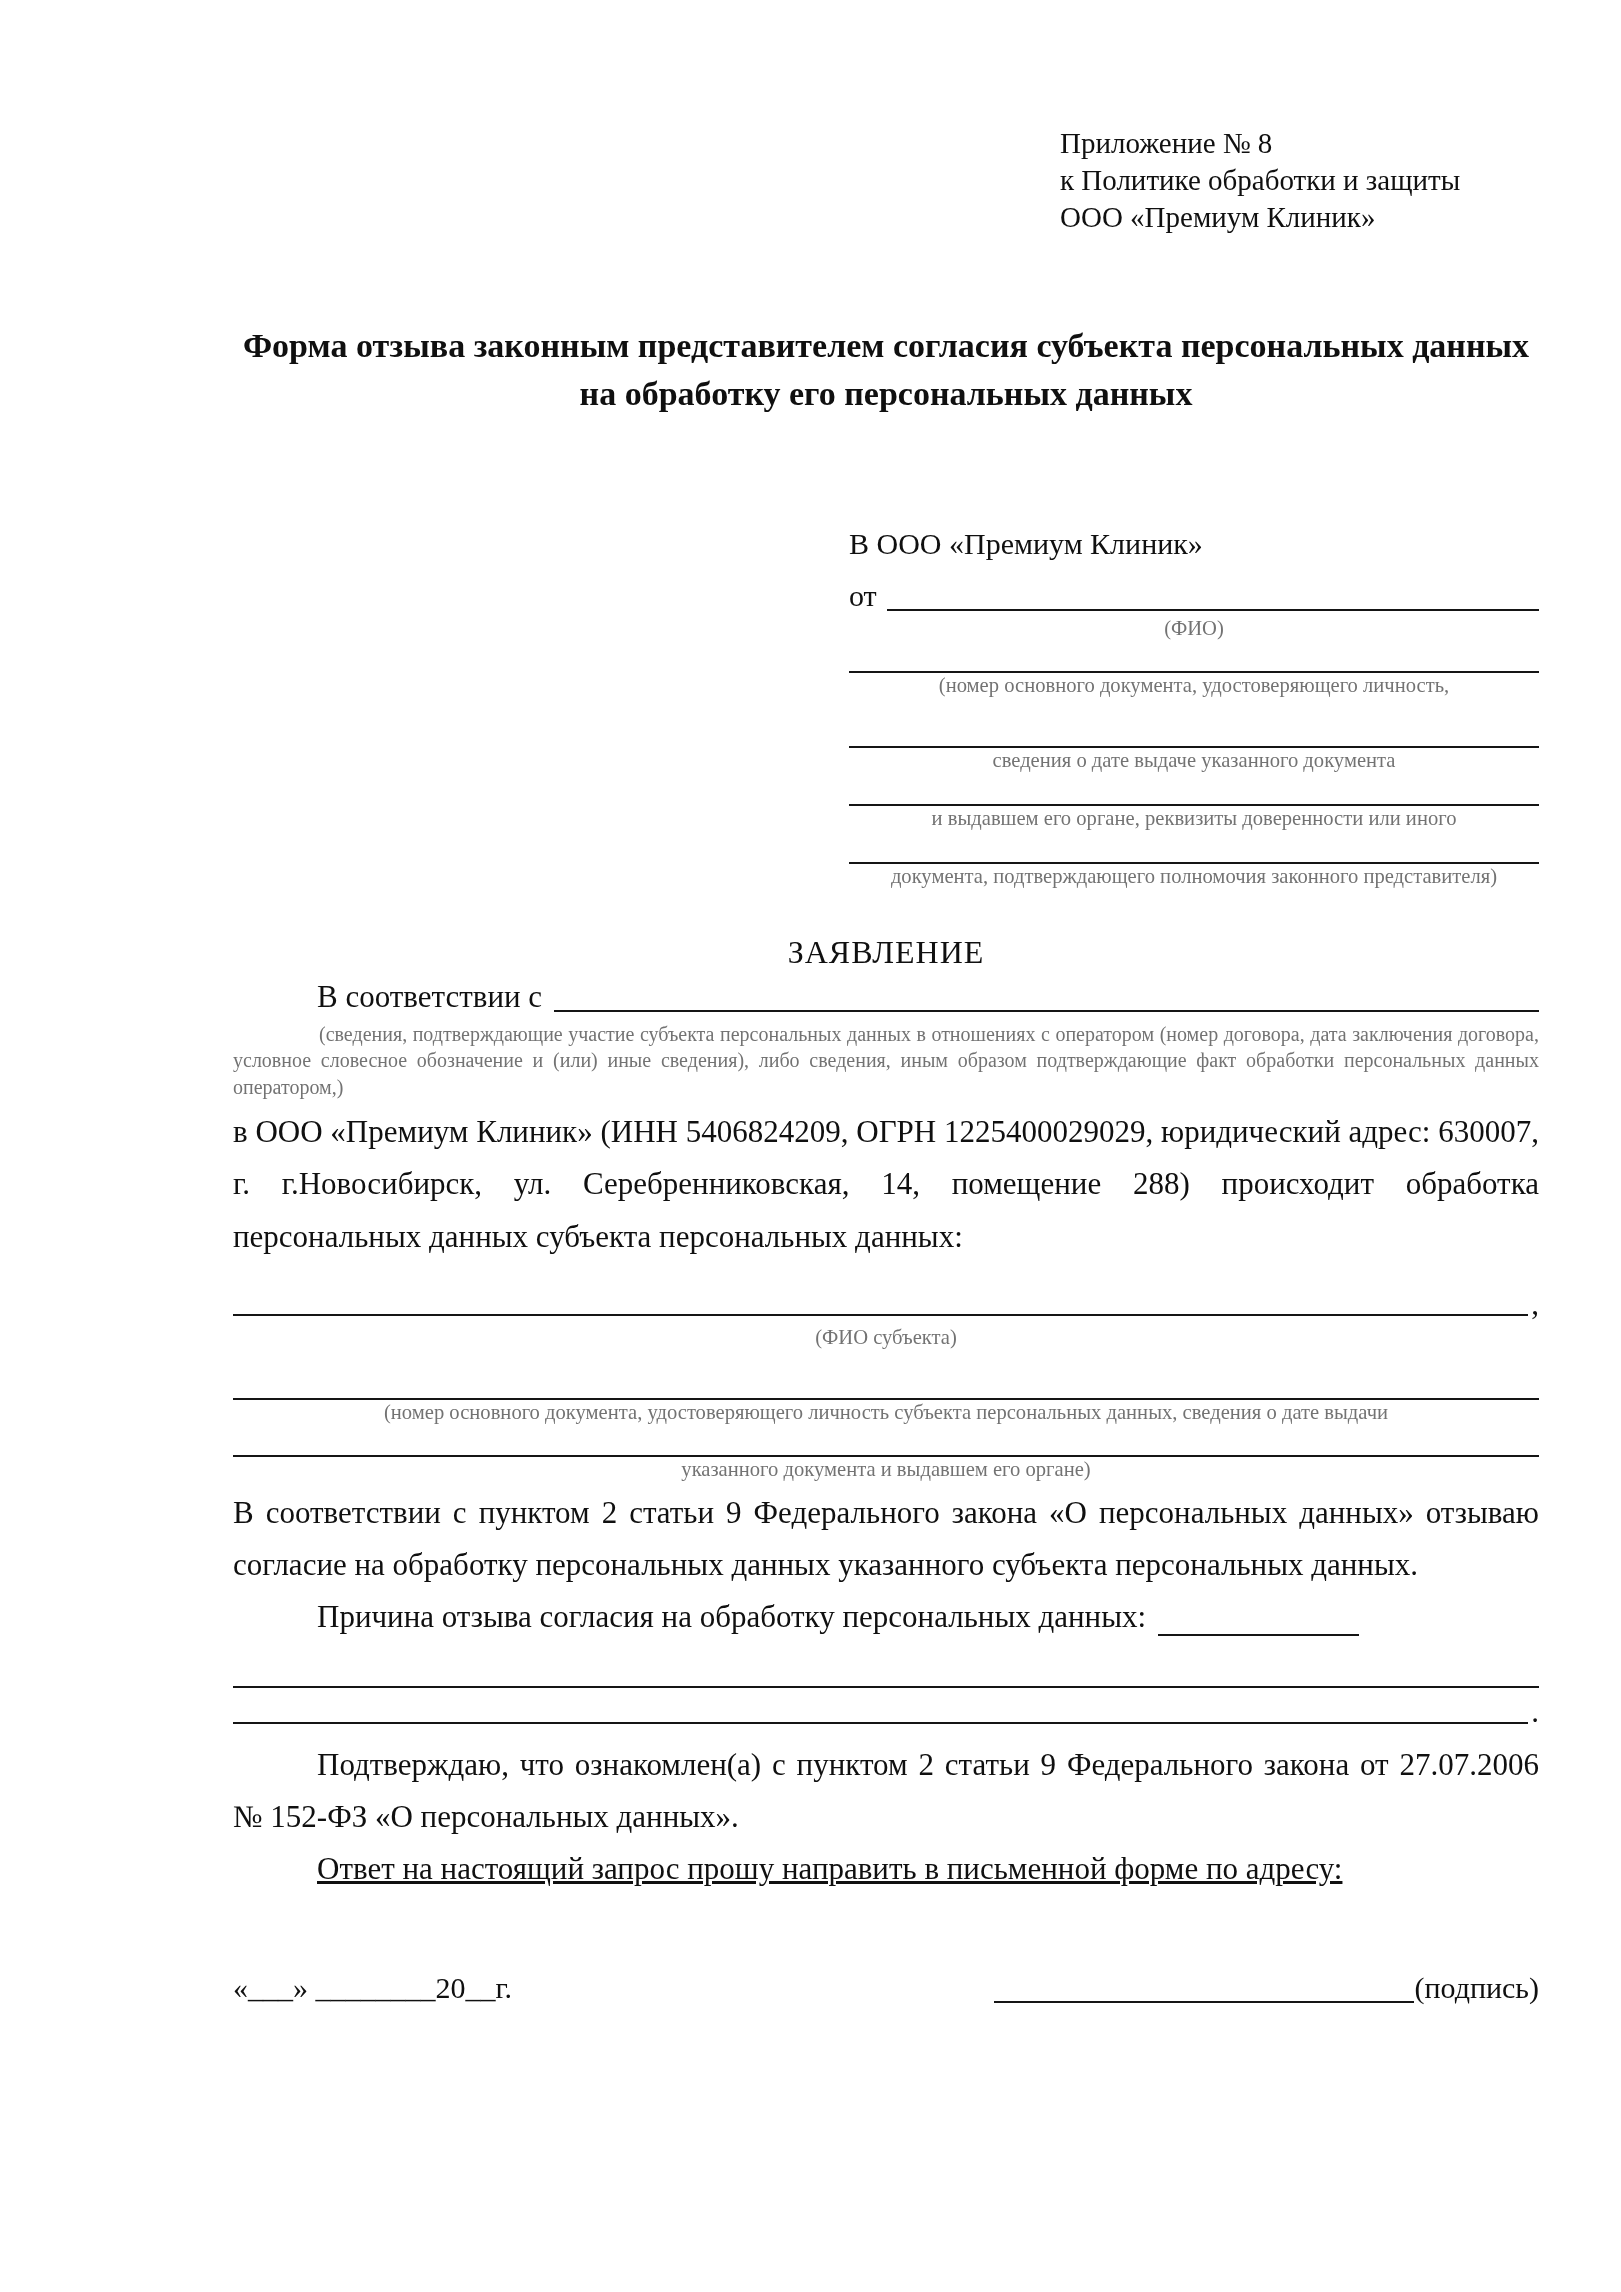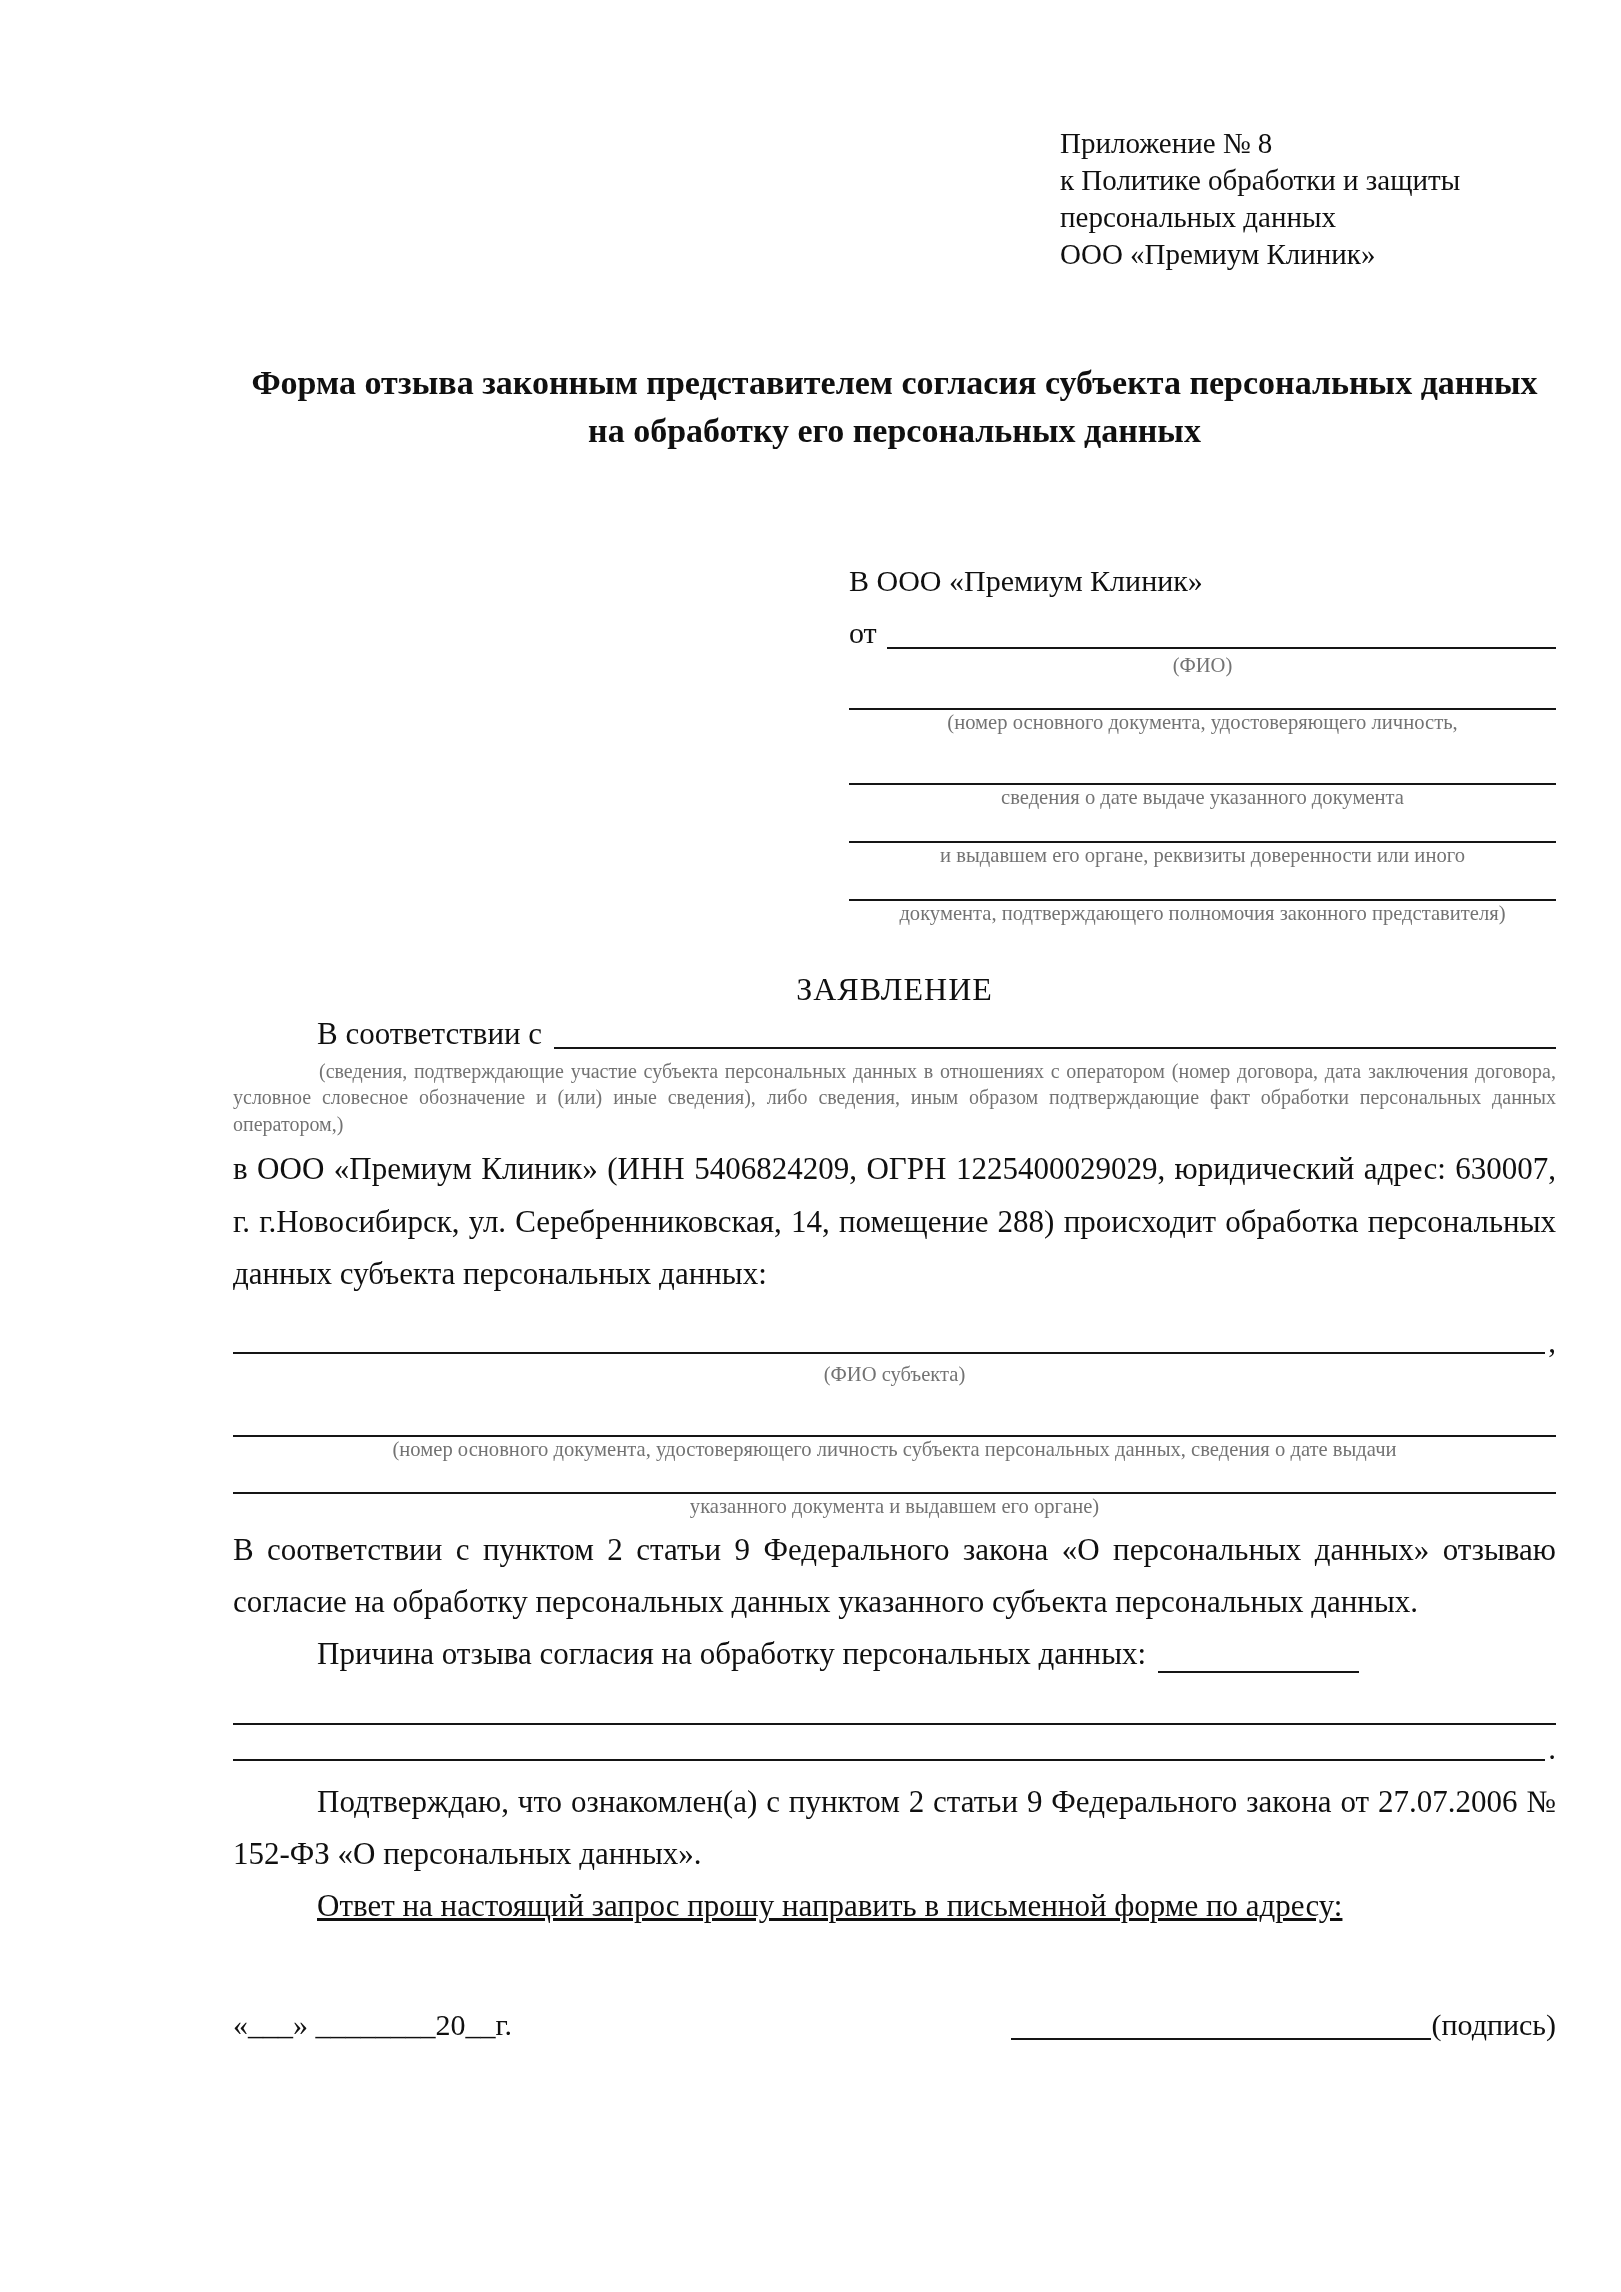--- a/index.html
+++ b/index.html
@@ -9,7 +9,7 @@
     background:#ffffff; color:#101010;
     font-family:"Liberation Serif","DejaVu Serif",serif;
     font-size:31px; line-height:1.35;
-    padding:125px 65px 0 233px;
+    padding:125px 82px 0 233px;
     position:relative; overflow:hidden;
   }
   .blank { border-bottom:2.9px solid #151515; }

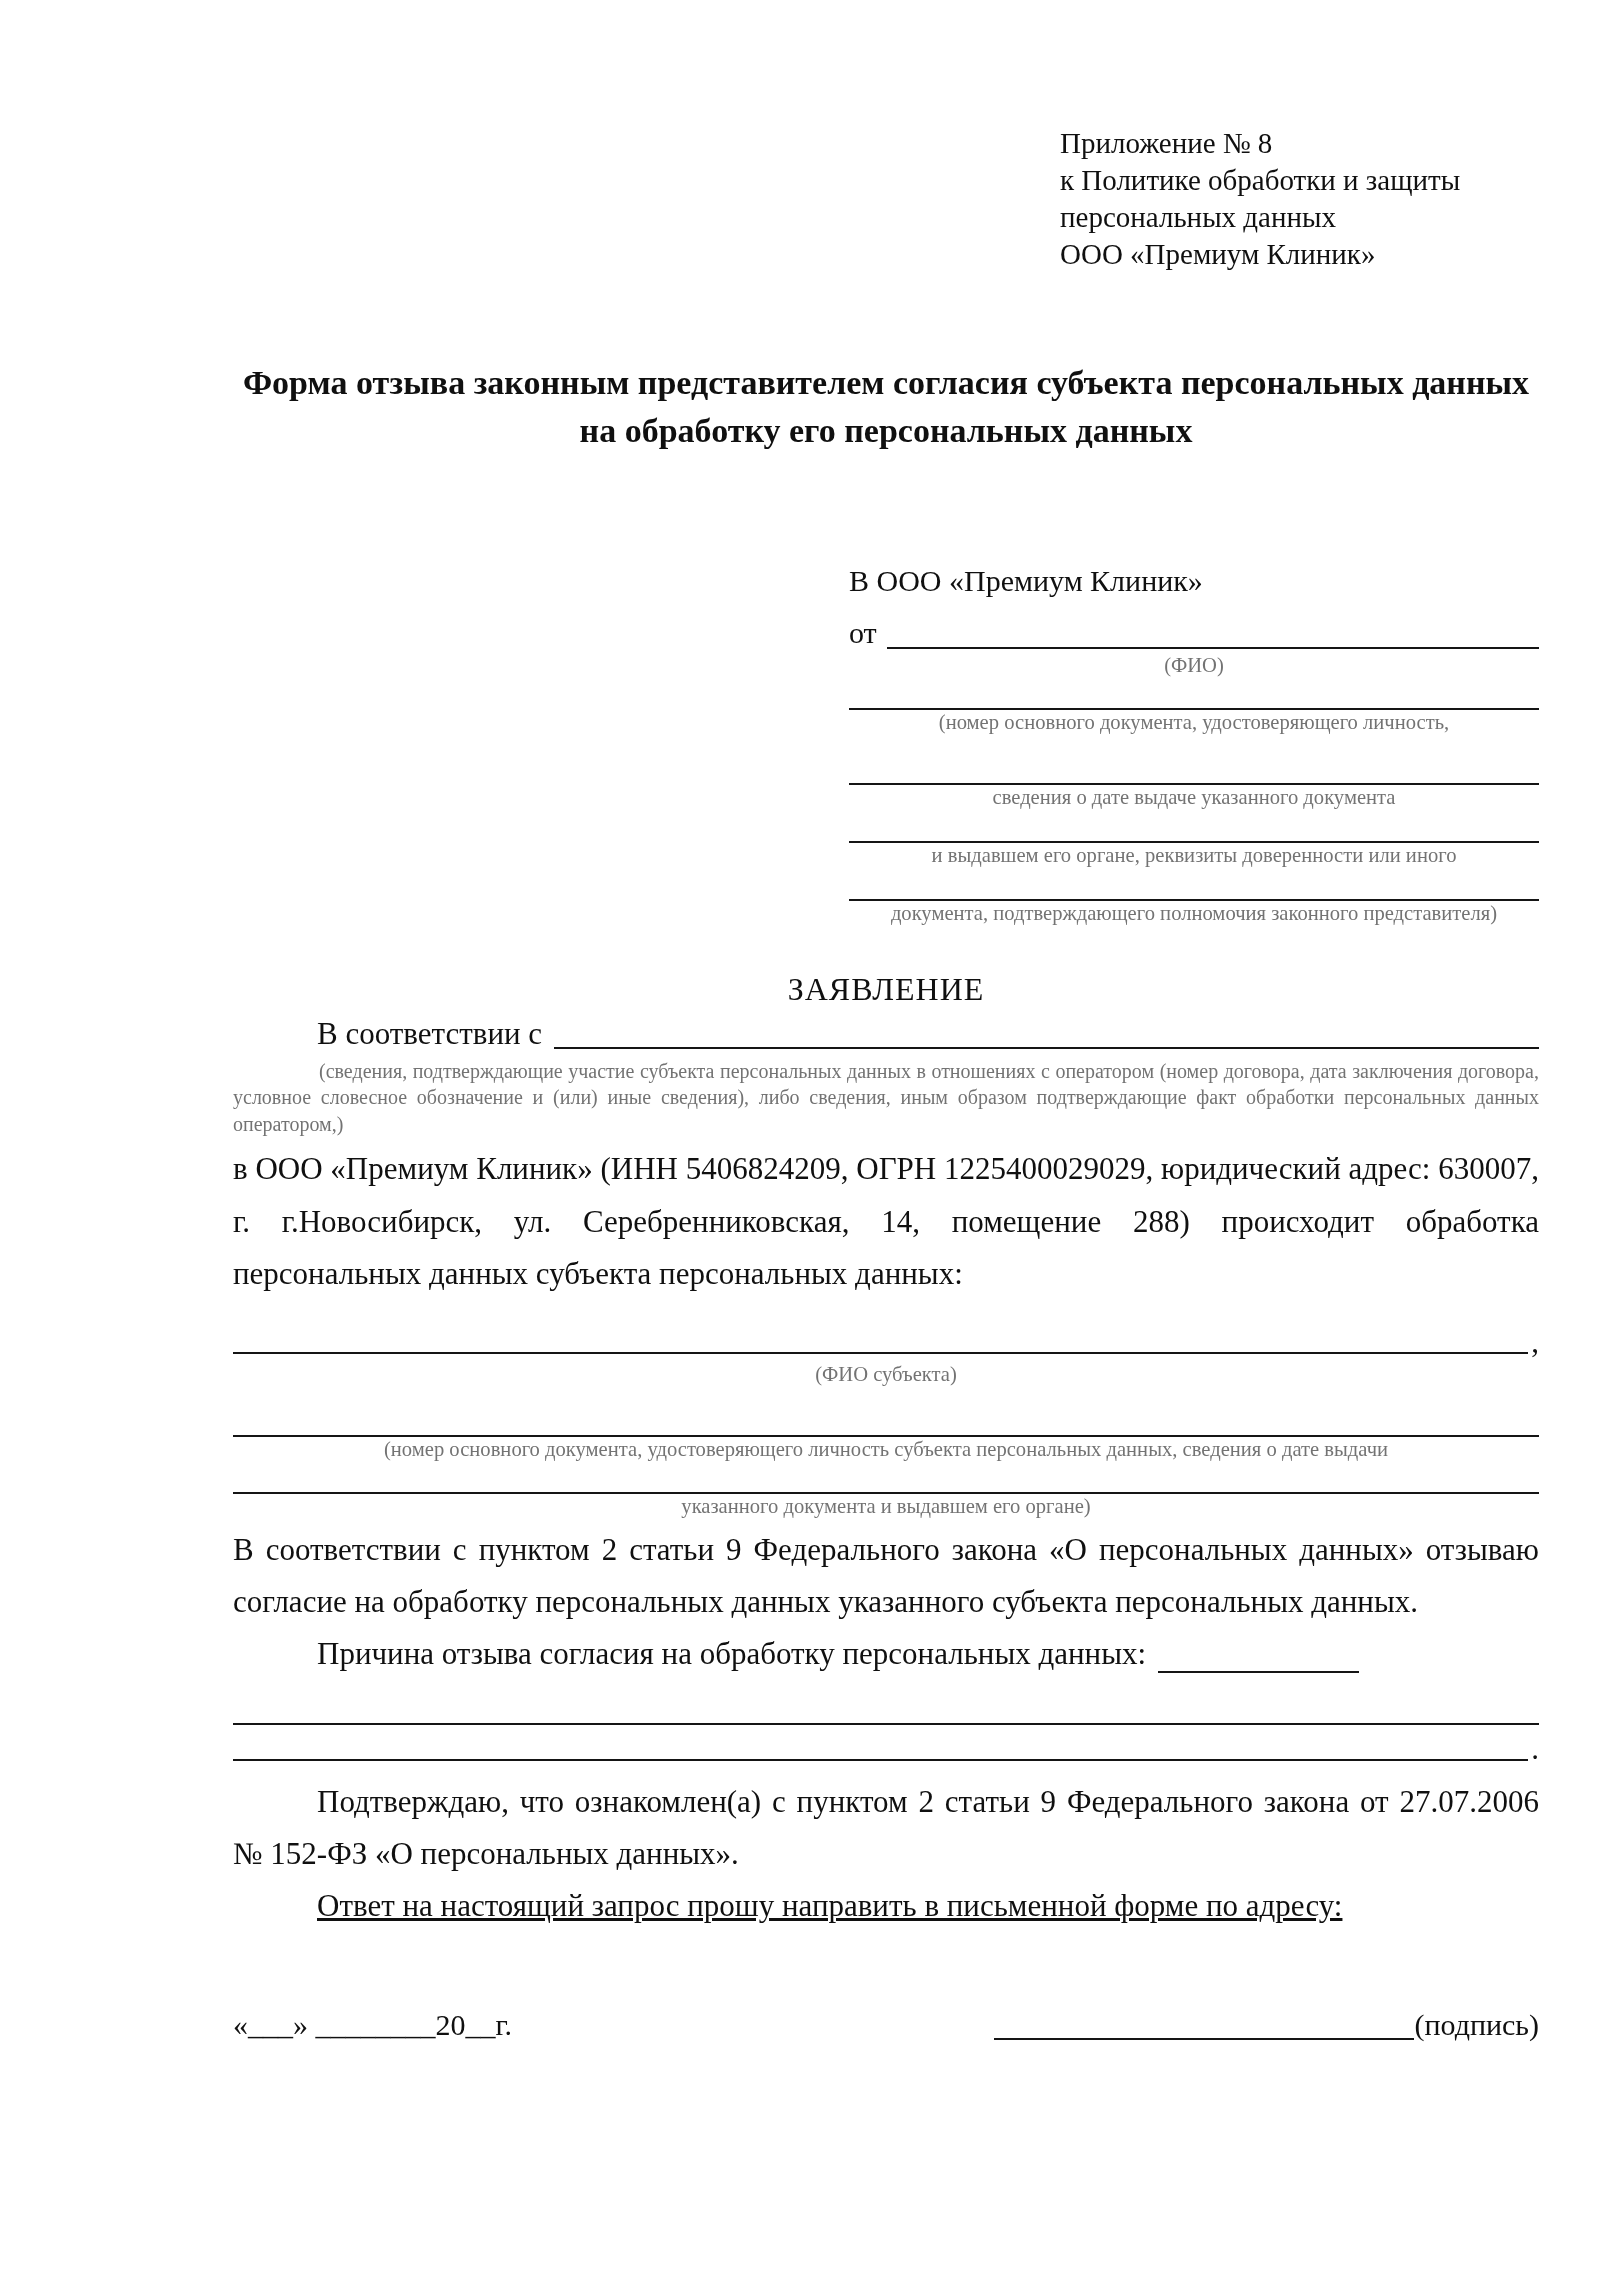--- a/index.html
+++ b/index.html
@@ -71,7 +71,6 @@
   <div class="header-block">
     <div>Приложение № 8</div>
     <div>к Политике обработки и защиты</div>
-    <div>персональных данных</div>
     <div>ООО «Премиум Клиник»</div>
   </div>
 

